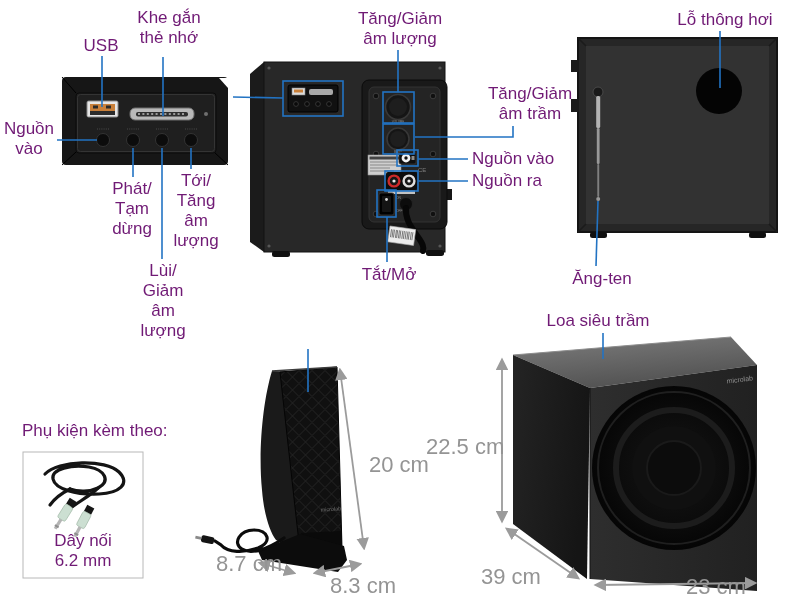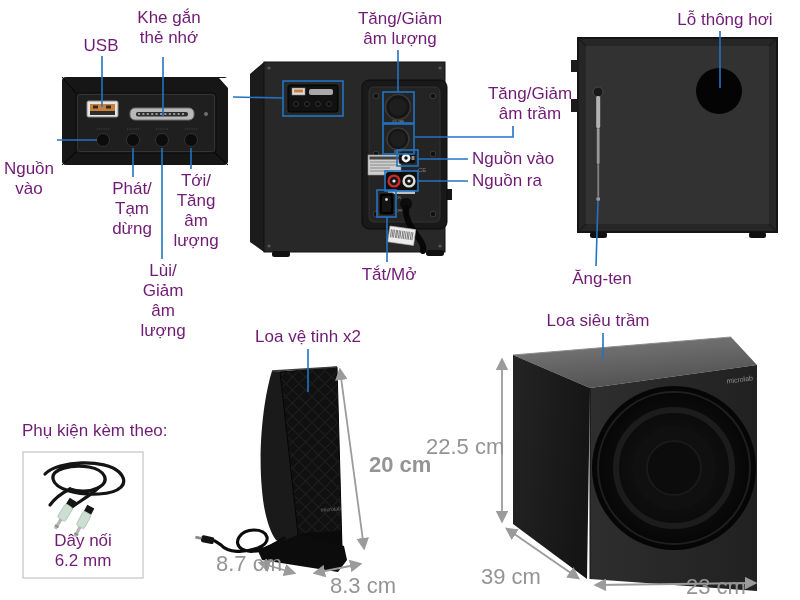--- a/index.html
+++ b/index.html
@@ -287,7 +287,7 @@
   <div class="lbl" style="left:78px;top:36px;width:46px;">USB</div>
   <div class="lbl" style="left:126px;top:8px;width:86px;">Khe gắn
 thẻ nhớ</div>
-  <div class="lbl" style="left:2px;top:119px;width:54px;margin-top:40px;">Nguồn
+  <div class="lbl" style="left:2px;top:119px;width:54px;">Nguồn
 vào</div>
   <div class="lbl" style="left:104px;top:179px;width:56px;">Phát/
 Tạm

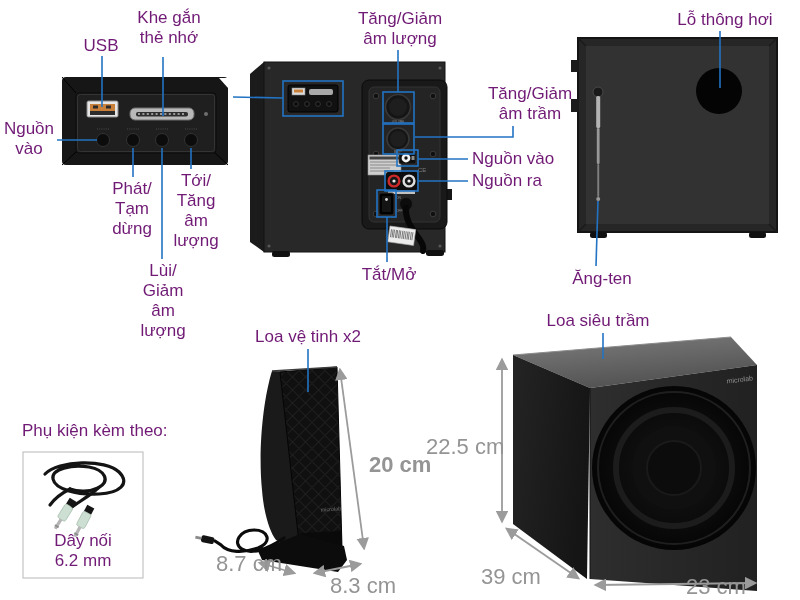--- a/index.html
+++ b/index.html
@@ -316,7 +316,6 @@
   <div class="lbl" style="left:33px;top:531px;width:100px;">Dây nối
 6.2 mm</div>
 
-  <div class="lbl" style="left:248px;top:327px;width:120px;">Loa vệ tinh x2</div>
   <div class="dim" style="left:369px;top:452px;font-weight:bold;">20 cm</div>
   <div class="dim" style="left:216px;top:551px;">8.7 cm</div>
   <div class="dim" style="left:330px;top:573px;">8.3 cm</div>

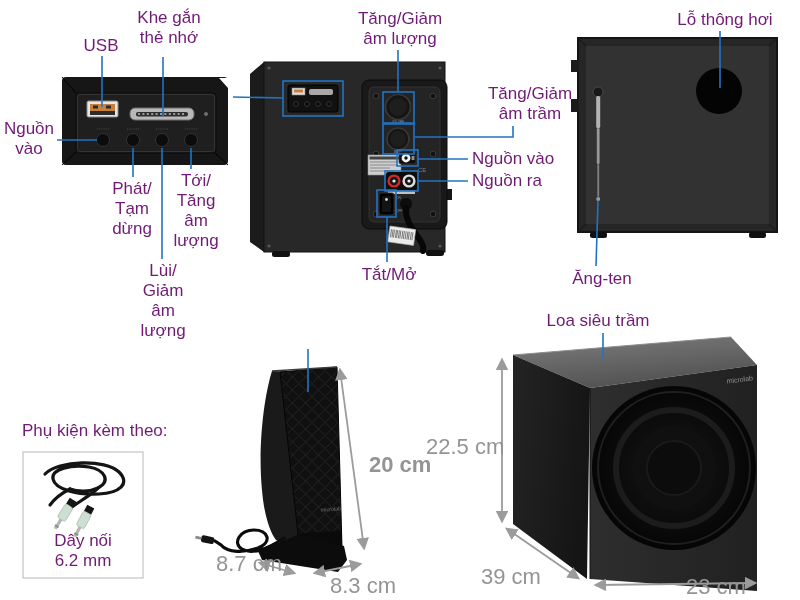--- a/index.html
+++ b/index.html
@@ -316,7 +316,7 @@
   <div class="lbl" style="left:33px;top:531px;width:100px;">Dây nối
 6.2 mm</div>
 
-  <div class="dim" style="left:369px;top:452px;font-weight:bold;">20 cm</div>
+  <div class="dim" style="left:369px;top:452px;">20 cm</div>
   <div class="dim" style="left:216px;top:551px;">8.7 cm</div>
   <div class="dim" style="left:330px;top:573px;">8.3 cm</div>
 

